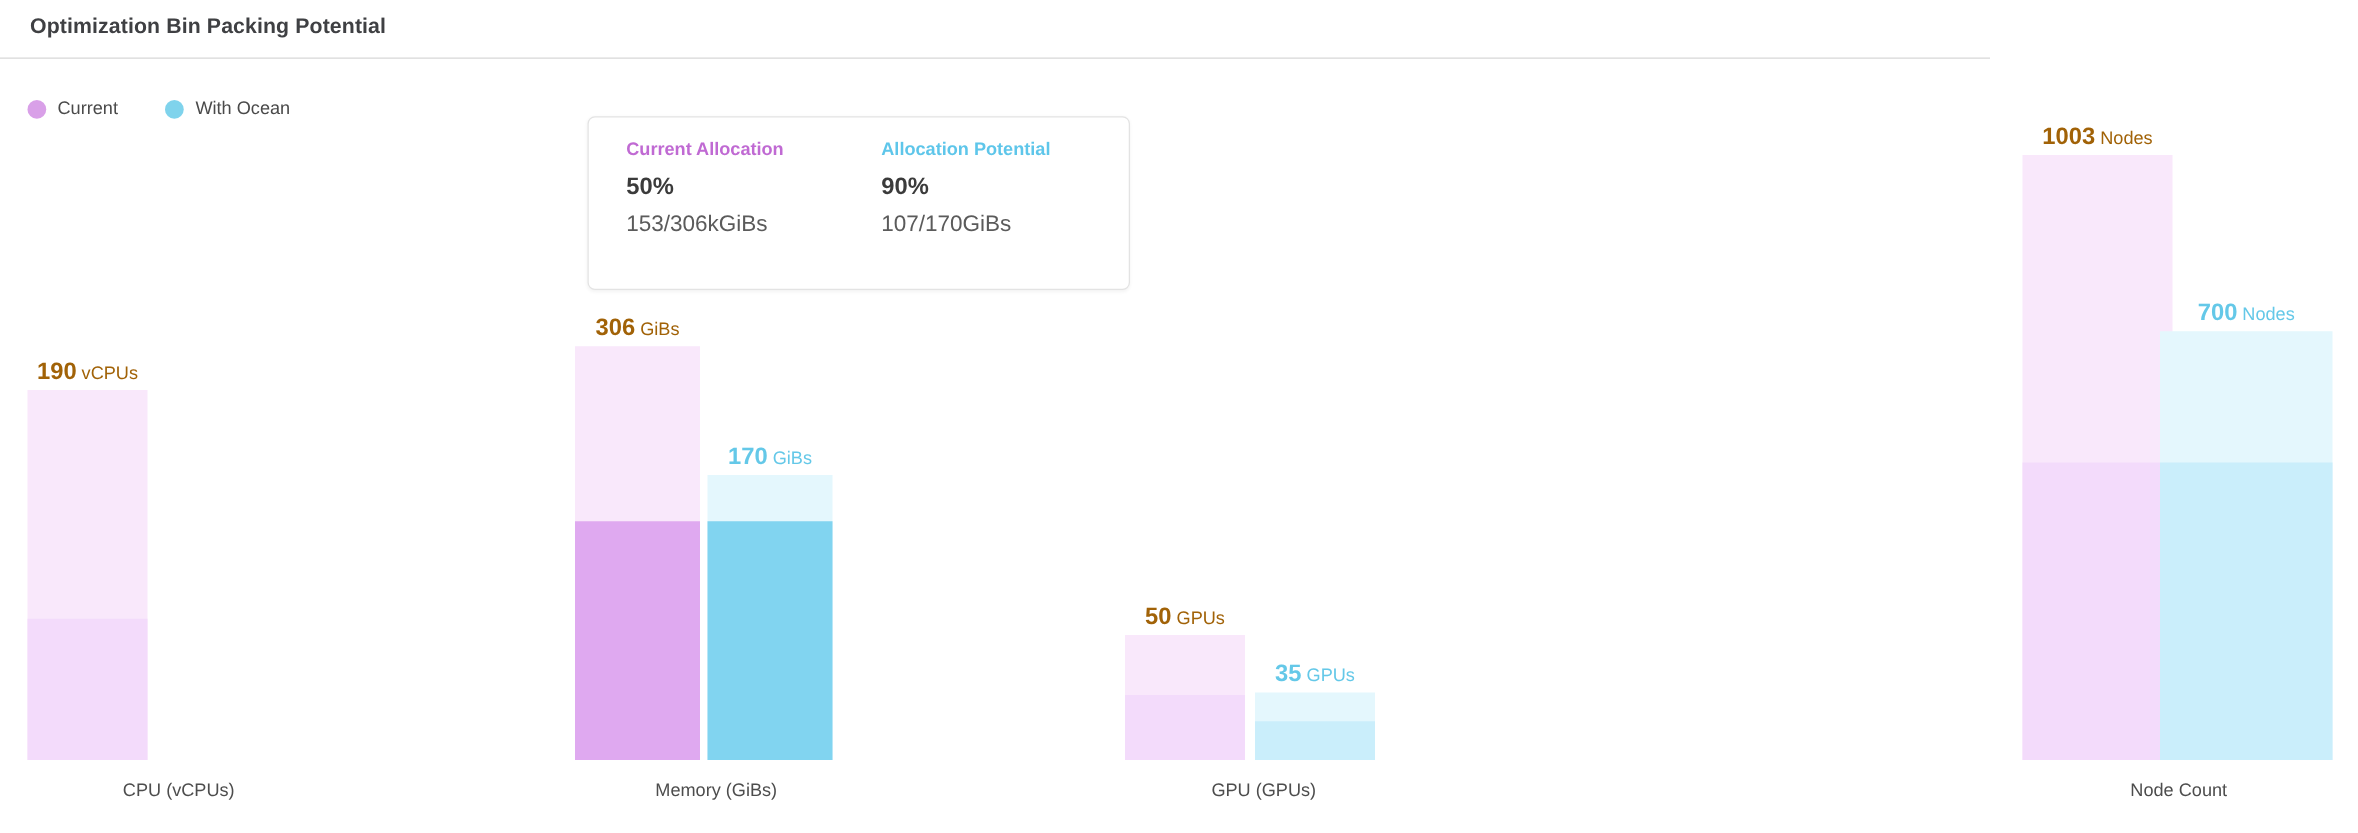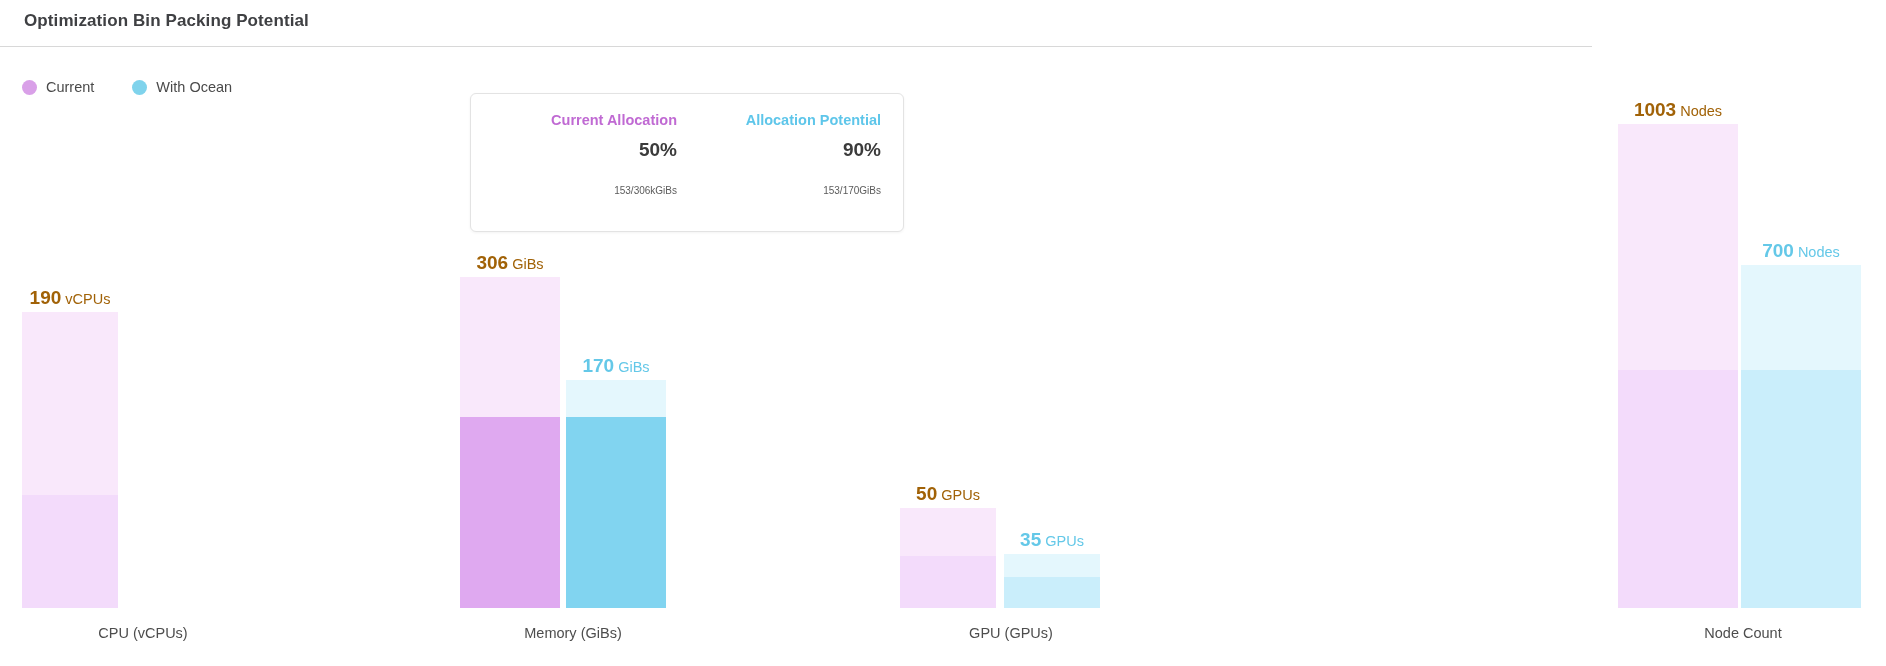--- a/index.html
+++ b/index.html
@@ -79,7 +79,6 @@
     padding: 18px 22px 0 30px;
     display: flex;
     gap: 28px;
-    text-align: right;
   }
   .tt-col {
     width: 190px;

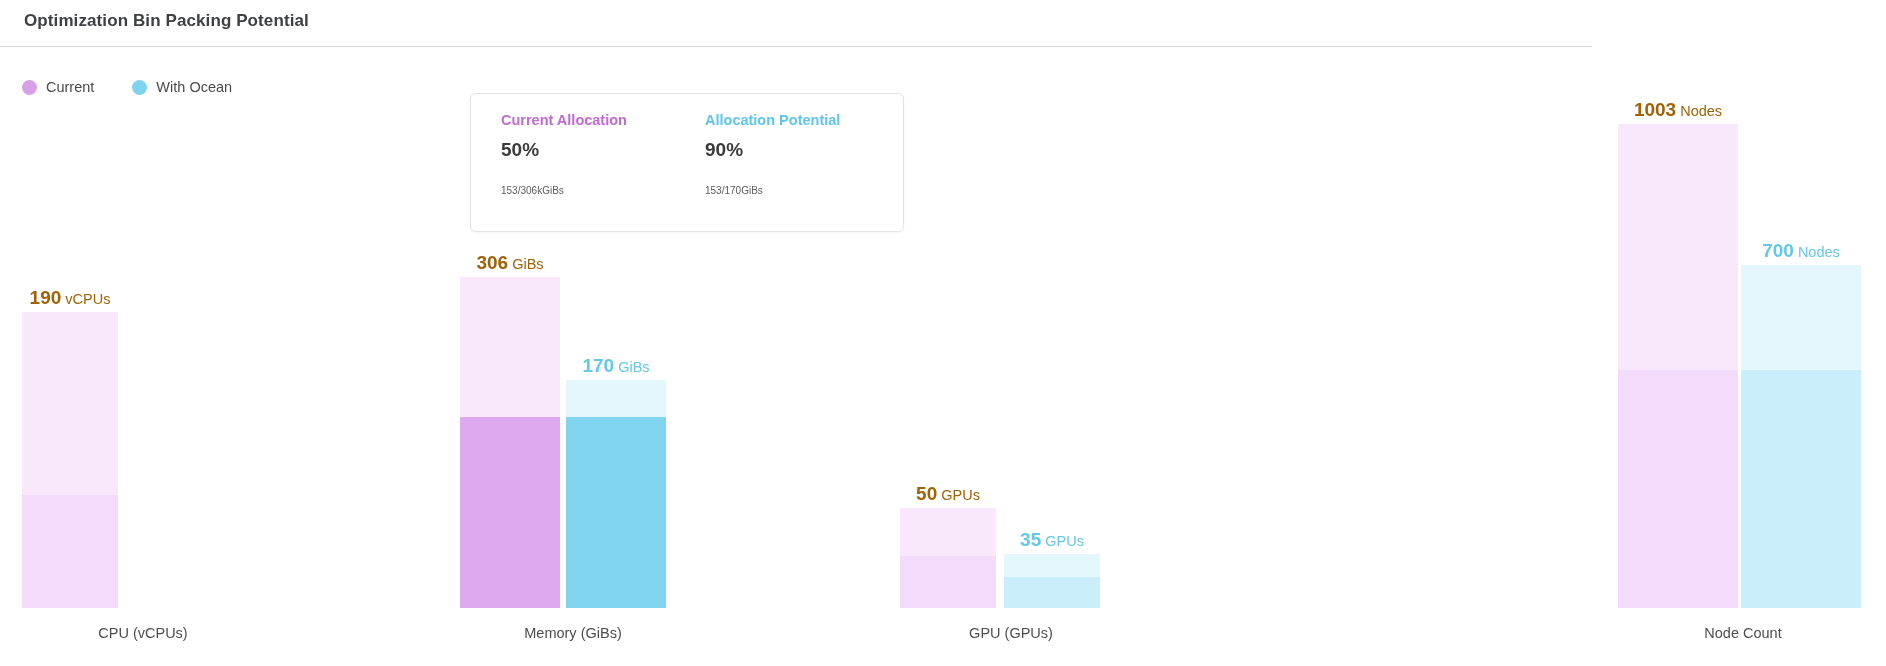--- a/index.html
+++ b/index.html
@@ -95,7 +95,7 @@
     font-size: 19px;
     font-weight: bold;
     color: #3b3b3b;
-    margin-bottom: 24px;
+    margin-bottom: 8px;
   }
   .tt-sub {
     font-size: 10px;

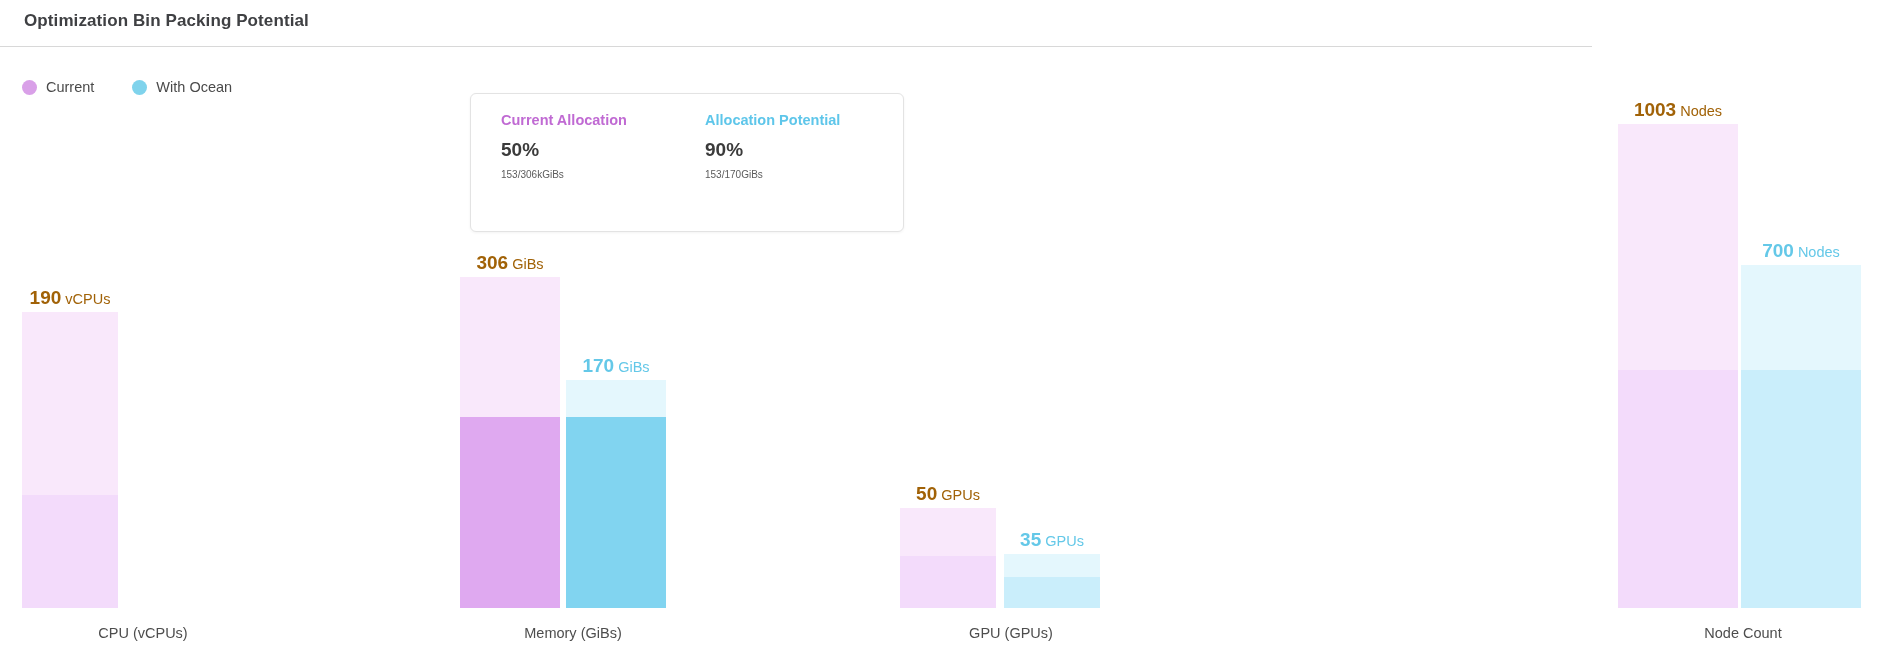--- a/index.html
+++ b/index.html
@@ -98,7 +98,7 @@
     margin-bottom: 8px;
   }
   .tt-sub {
-    font-size: 10px;
+    font-size: 18px;
     color: #5b5b5b;
   }
 

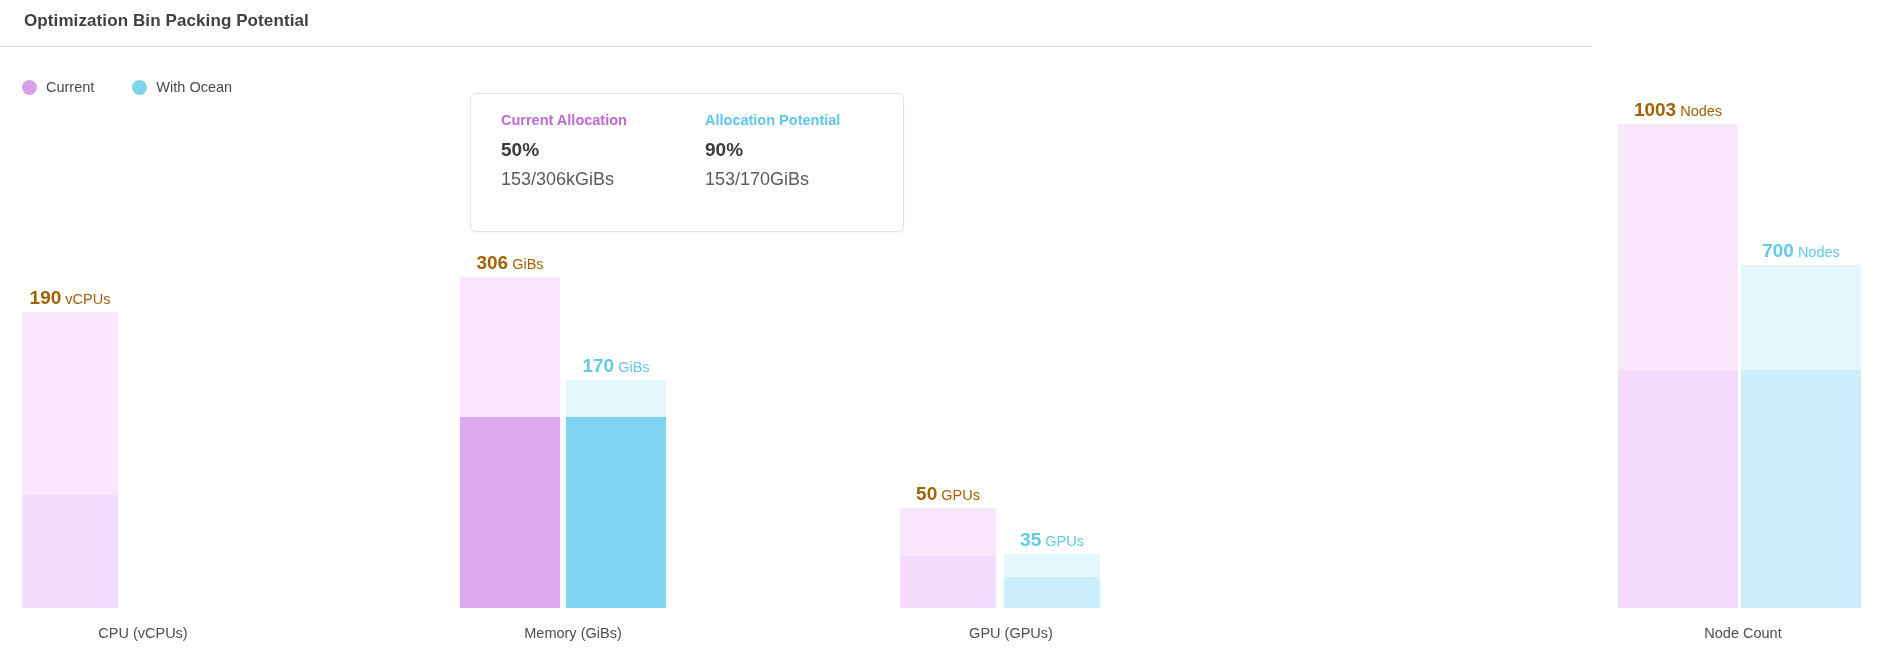--- a/index.html
+++ b/index.html
@@ -187,7 +187,7 @@
   <div class="tt-col">
     <div class="tt-heading potential">Allocation Potential</div>
     <div class="tt-value">90%</div>
-    <div class="tt-sub">153/170GiBs</div>
+    <div class="tt-sub">107/170GiBs</div>
   </div>
 </div>
 

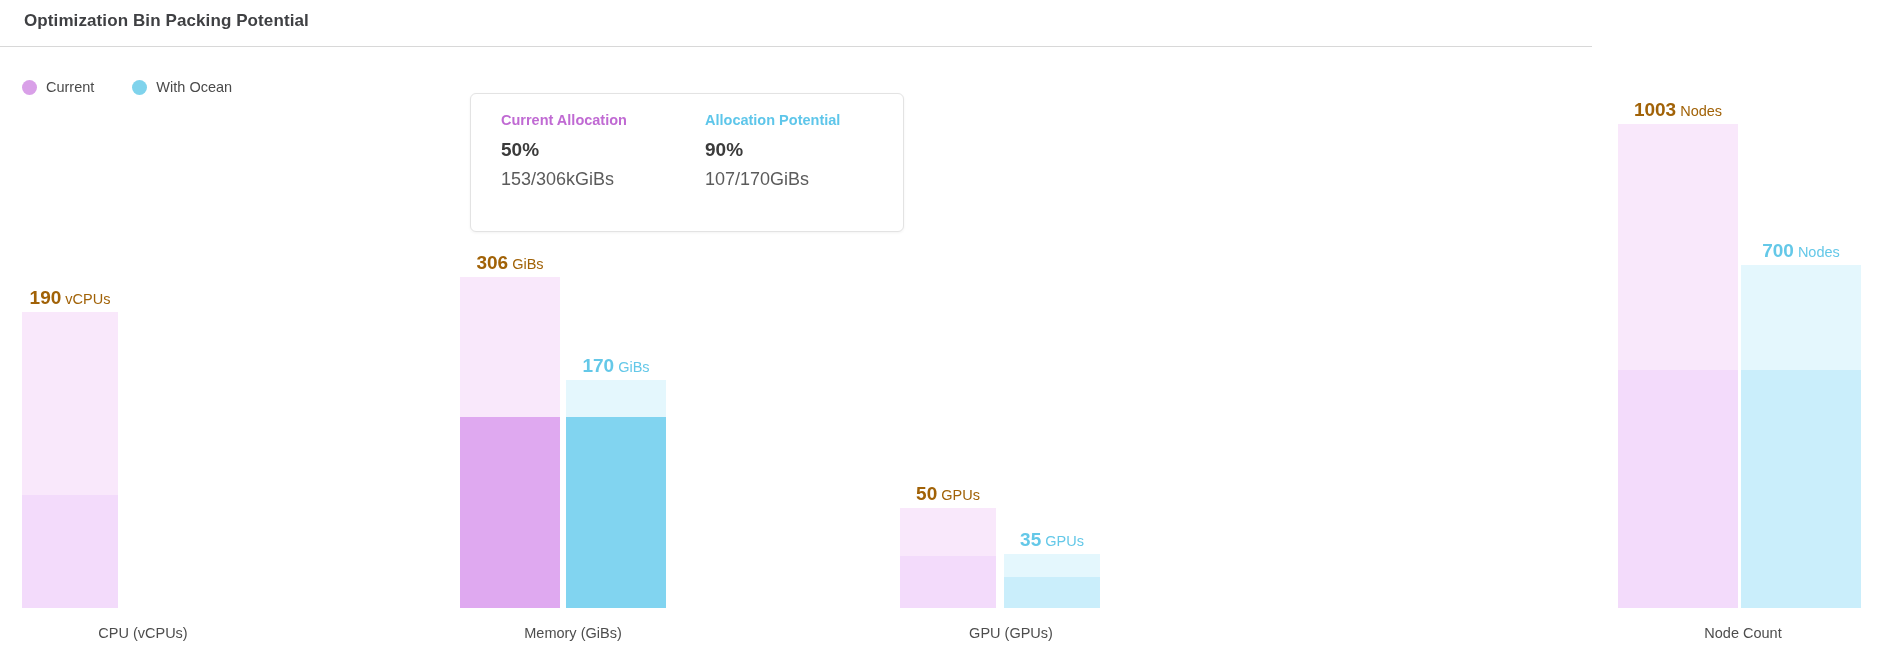--- a/index.html
+++ b/index.html
@@ -232,7 +232,7 @@
         <div class="bar-fill" style="height: 238px; background: rgb(243, 219, 251);"></div>
         <div class="bar-value purple"><span>1003</span><span class="unit">Nodes</span></div>
       </div>
-      <div class="bar" style="left: 141px; width: 120px; height: 343px; text-align: center;">
+      <div class="bar" style="left: 128px; width: 138px; height: 343px; text-align: center;">
         <div class="bar-remainder" style="height: 343px; background: rgb(228, 247, 253);"></div>
         <div class="bar-fill" style="height: 238px; background: rgb(202, 238, 251);"></div>
         <div class="bar-value blue"><span>700</span><span class="unit">Nodes</span></div>

